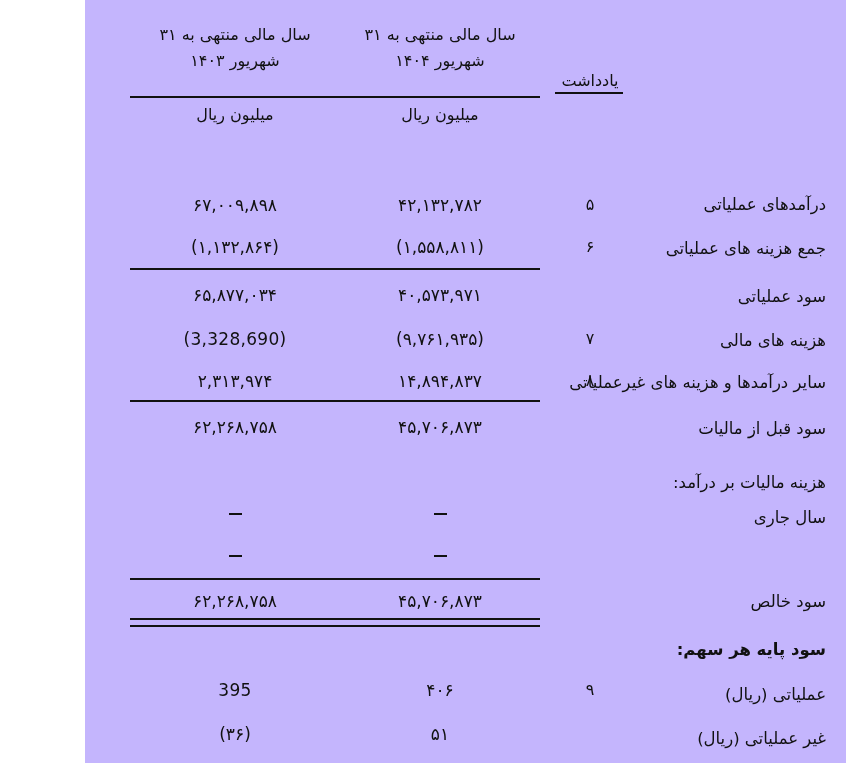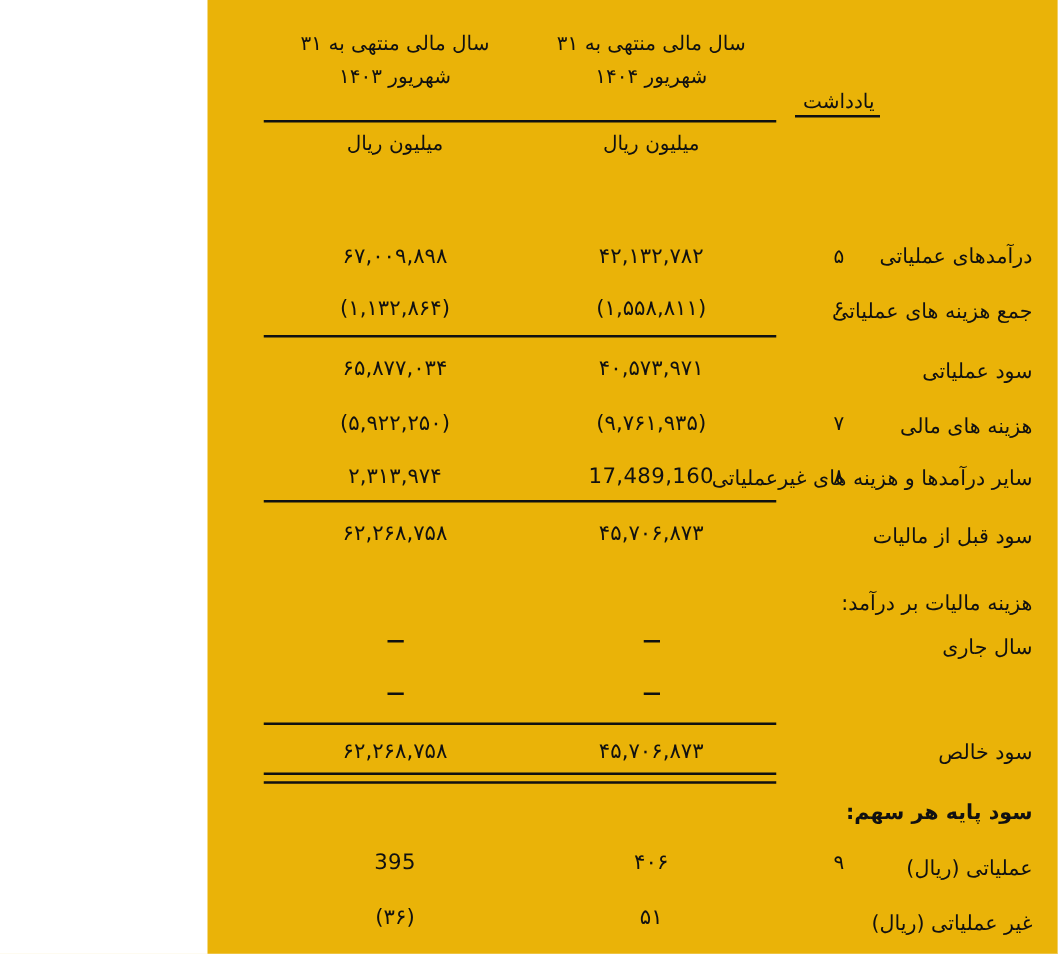--- a/index.html
+++ b/index.html
@@ -19,9 +19,9 @@
 
   .sheet {
     position: relative;
-    width: 680px;
+    width: 761px;
     height: 763px;
-    background: #eab308;
+    background: #c4b5fd;
     box-sizing: border-box;
   }
 

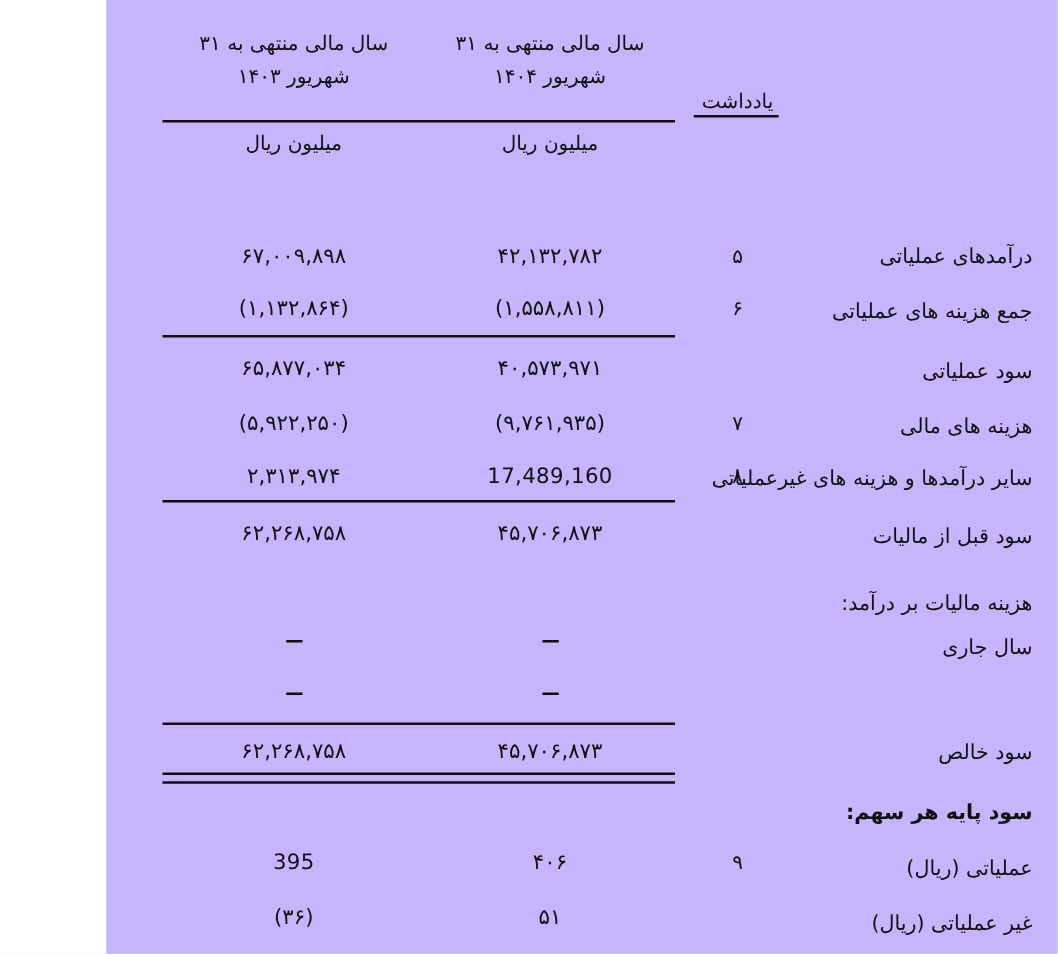--- a/index.html
+++ b/index.html
@@ -123,7 +123,7 @@
   <div class="cell note col-note" style="top:286px;"></div>
   <div class="cell label col-label" style="top:288px;">سود عملیاتی</div>
 
-  <div class="cell num col-prev" style="top:330px;">(۵,۹۲۲,۲۵۰)</div>
+  <div class="cell num col-prev" style="top:330px;">(3,328,690)</div>
   <div class="cell num col-cur" style="top:330px;">(۹,۷۶۱,۹۳۵)</div>
   <div class="cell note col-note" style="top:330px;">۷</div>
   <div class="cell label col-label" style="top:332px;">هزینه های مالی</div>

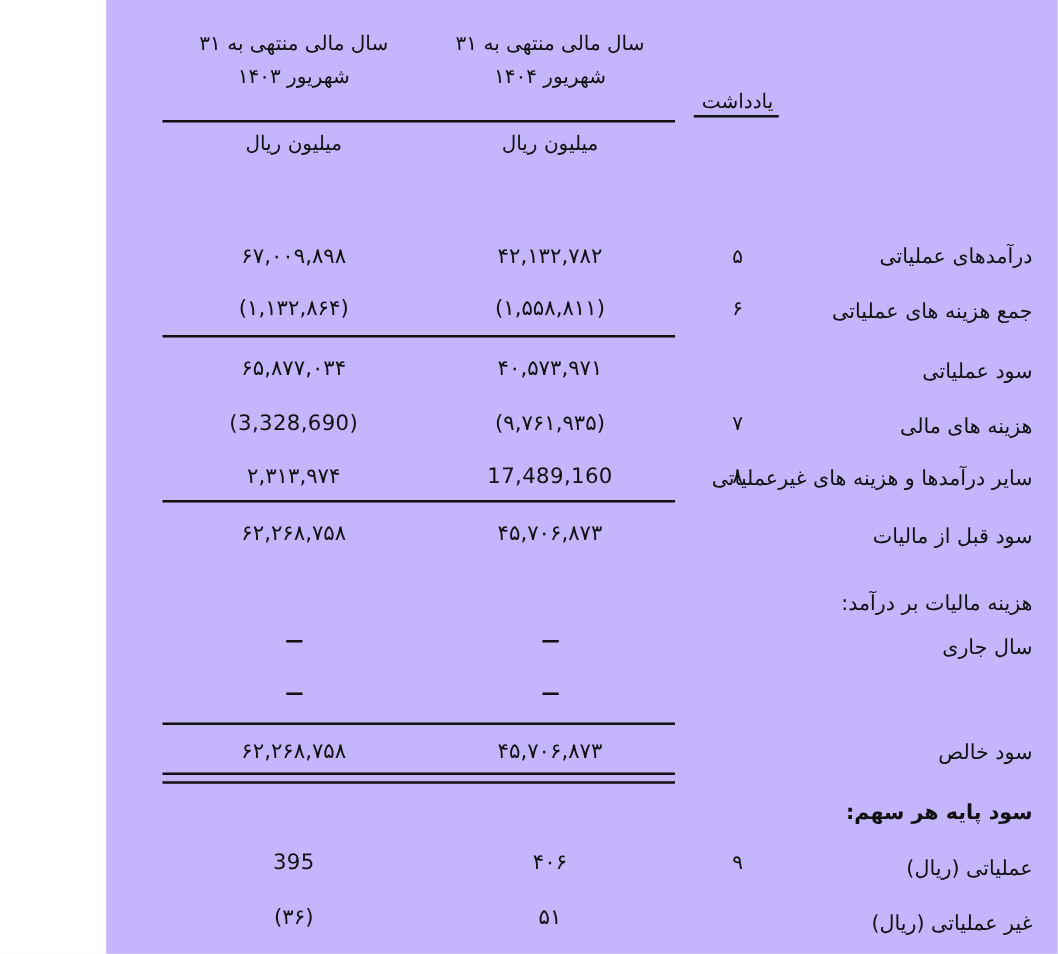--- a/index.html
+++ b/index.html
@@ -129,7 +129,7 @@
   <div class="cell label col-label" style="top:332px;">هزینه های مالی</div>
 
   <div class="cell num col-prev" style="top:372px;">۲,۳۱۳,۹۷۴</div>
-  <div class="cell num col-cur" style="top:372px;">17,489,160</div>
+  <div class="cell num col-cur" style="top:372px;">۱۴,۸۹۴,۸۳۷</div>
   <div class="cell note col-note" style="top:372px;">۸</div>
   <div class="cell label col-label" style="top:374px;">سایر درآمدها و هزینه های غیرعملیاتی</div>
 

